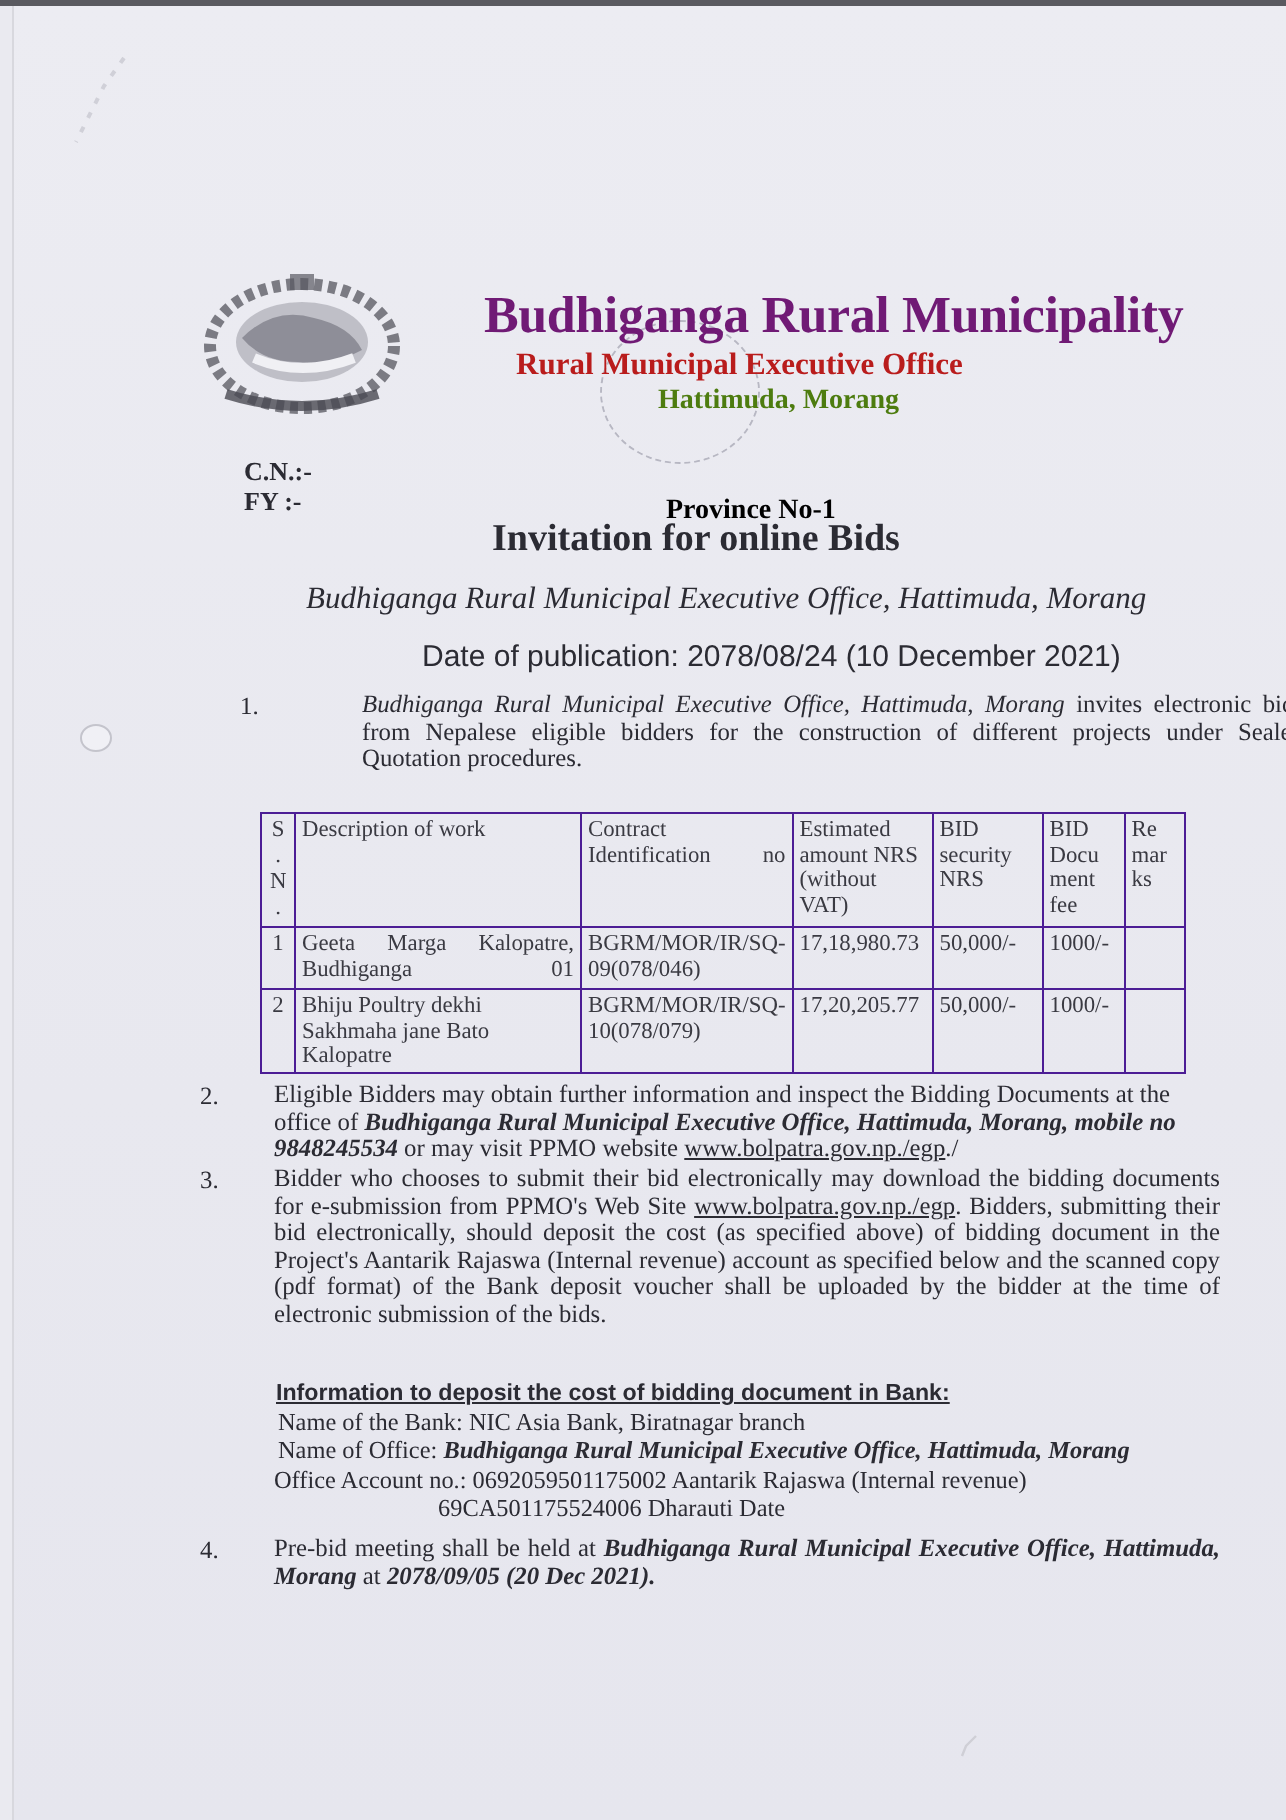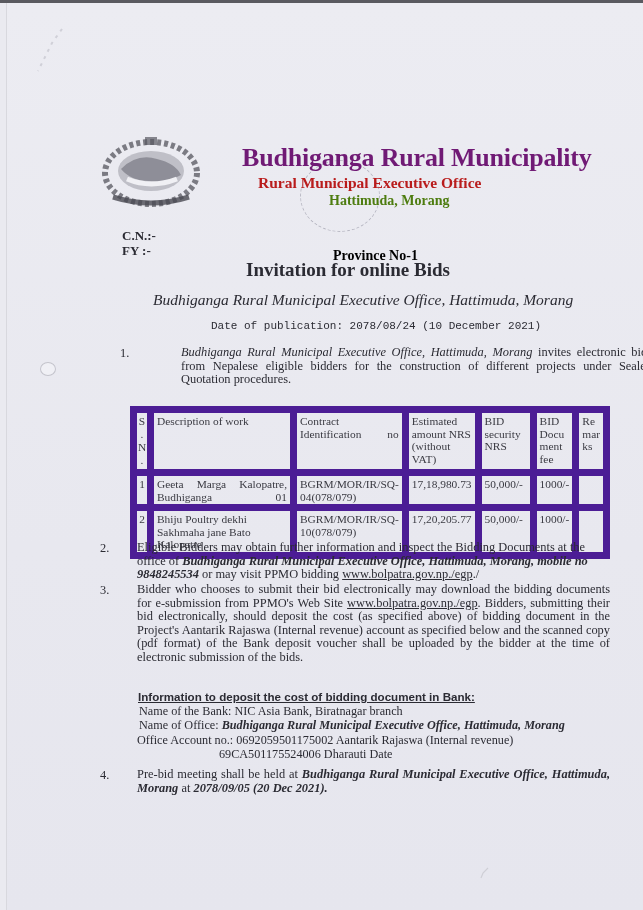--- a/index.html
+++ b/index.html
@@ -27,7 +27,7 @@
     .fy { left: 122px; top: 243px; font-size: 13px; font-weight: bold; }
     .doc-title { left: 246px; top: 259px; font-size: 19px; font-weight: bold; white-space: nowrap; }
     .office-line { left: 153px; top: 291px; font-size: 15.5px; font-style: italic; white-space: nowrap; }
-    .pubdate { left: 211px; top: 320px; font-family: Liberation Mono, monospace; font-size: 11px; white-space: nowrap; }
+    .pubdate { left: 211px; top: 320px; font-family: Liberation Sans, sans-serif; font-size: 15px; white-space: nowrap; }
     .para { font-size: 12.4px; line-height: 13.6px; text-align: justify; }
     .p1-num { left: 120px; top: 346px; font-size: 12.4px; }
     .p1 { left: 137px; top: 346px; width: 471px; margin-left: 44px; }

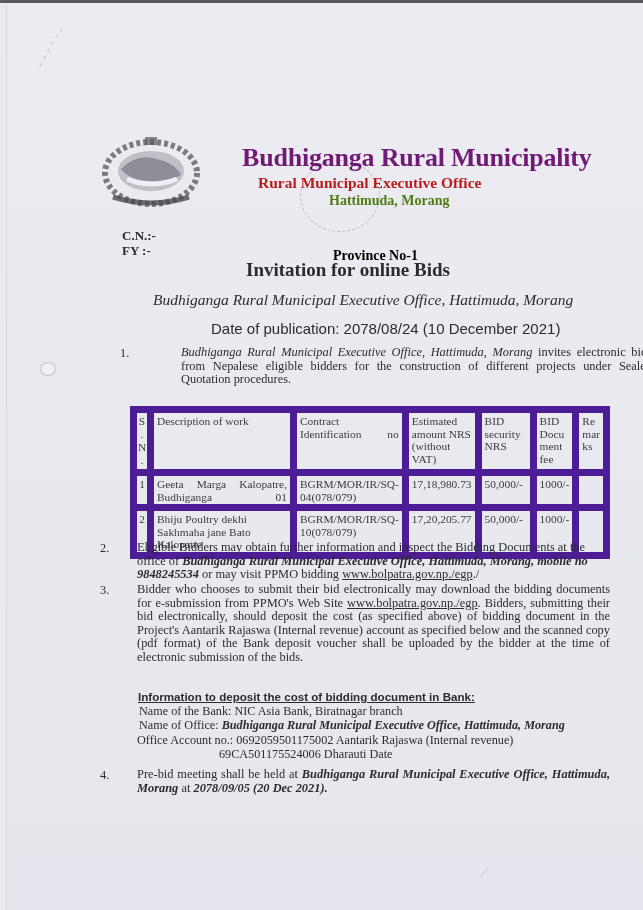--- a/index.html
+++ b/index.html
@@ -32,7 +32,7 @@
     .p1-num { left: 120px; top: 346px; font-size: 12.4px; }
     .p1 { left: 137px; top: 346px; width: 471px; margin-left: 44px; }
     table.bids { position: absolute; left: 130px; top: 406px; border-collapse: collapse; font-size: 11.4px; line-height: 12.6px; color: #3a3a42; }
-    table.bids td { border: 7px solid #4c1d95; vertical-align: top; padding: 2px 3px 1px 3px; }
+    table.bids td { border: 1px solid #4c1d95; vertical-align: top; padding: 2px 3px 1px 3px; }
     .c-sn { width: 17px; text-align: center; padding: 2px 1px !important; }
     .c-desc { width: 143px; margin-top: 41px; }
     .c-cid { width: 95px; }

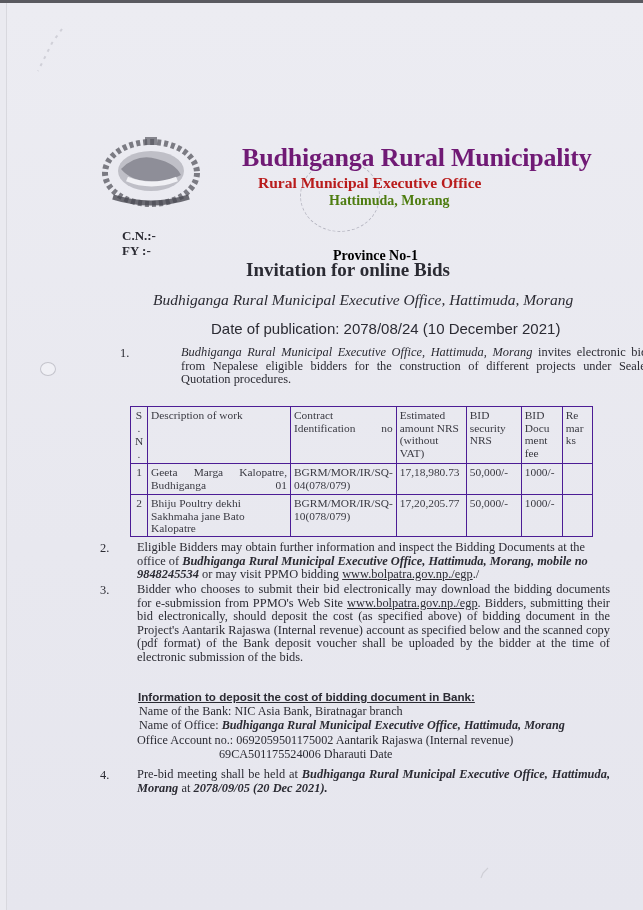--- a/index.html
+++ b/index.html
@@ -120,7 +120,7 @@
     <td class="c-desc">
           <span class="just" style="display:block;">Geeta Marga Kalopatre, Budhiganga 01</span>
         </td>
-    <td class="c-cid">BGRM/MOR/IR/SQ-04(078/079)</td>
+    <td class="c-cid">BGRM/MOR/IR/SQ-09(078/046)</td>
     <td class="c-est">17,18,980.73</td>
     <td class="c-sec">50,000/-</td>
     <td class="c-fee">1000/-</td>

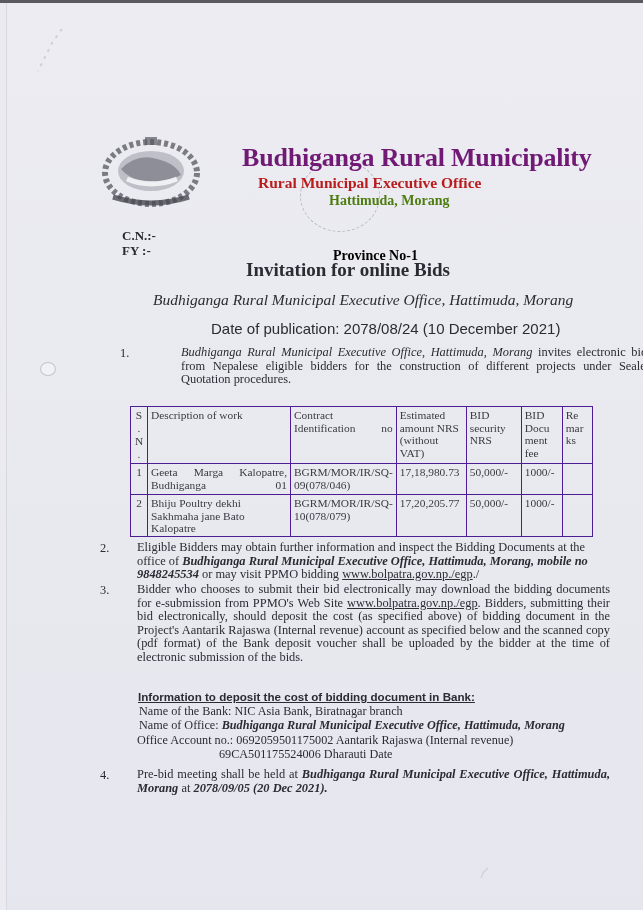--- a/index.html
+++ b/index.html
@@ -140,7 +140,7 @@
 
 <div class="abs num" style="top:541px;">2.</div>
 <div class="abs para p2" style="text-align:left;">
-  <span>Eligible Bidders may obtain further information and inspect the Bidding Documents at the office of </span><span class="bi">Budhiganga Rural Municipal Executive Office, Hattimuda, Morang, mobile no 9848245534</span><span> or may visit PPMO bidding </span><span class="u">www.bolpatra.gov.np./egp</span><span>./</span>
+  <span>Eligible Bidders may obtain further information and inspect the Bidding Documents at the office of </span><span class="bi">Budhiganga Rural Municipal Executive Office, Hattimuda, Morang, mobile no 9848245534</span><span> or may visit PPMO website </span><span class="u">www.bolpatra.gov.np./egp</span><span>./</span>
 </div>
 
 <div class="abs num" style="top:583px;">3.</div>

